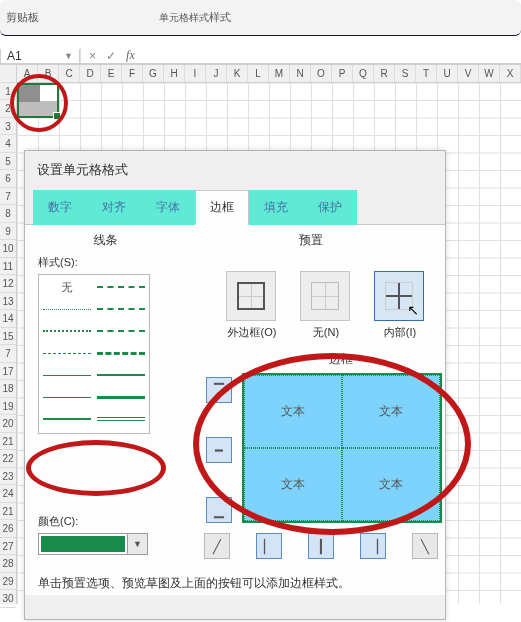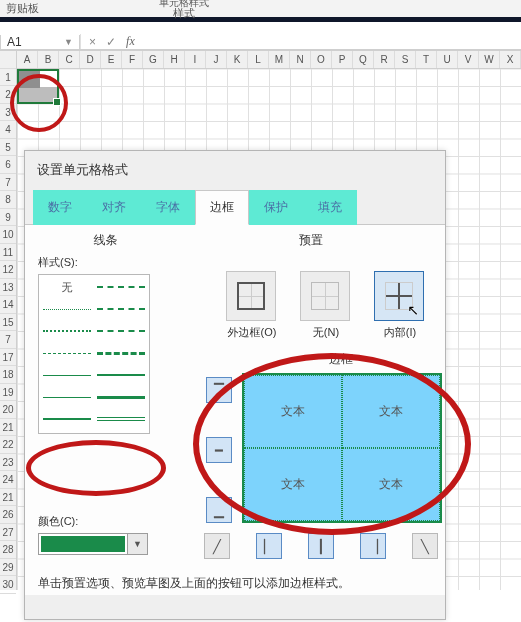--- a/index.html
+++ b/index.html
@@ -15,13 +15,14 @@
     position: relative;
   }
   .ribbon-top {
-    height: 22px;
+    height: 36px;
     background: #f3f3f3;
-    border-bottom: 5px solid #0f172a;
+    border-bottom: 1px solid #0f172a;
     display: flex;
     align-items: center;
     padding: 0 6px;
     gap: 120px;
+    border-radius: 6px;
   }
   .ribbon-label { color: #555; font-size: 11px; }
   .name-box-row {

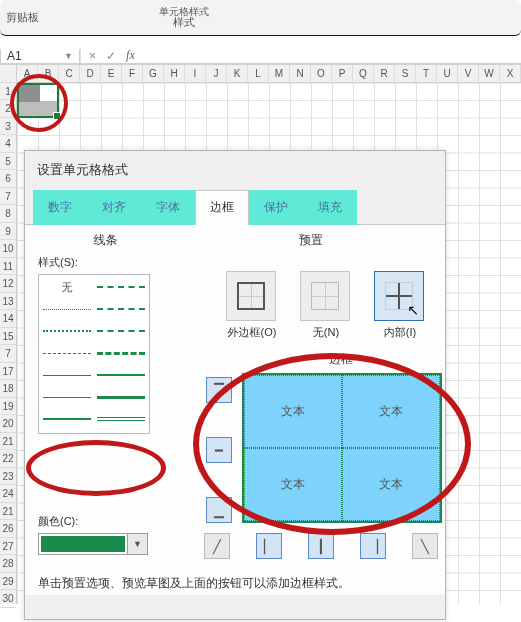--- a/index.html
+++ b/index.html
@@ -309,7 +309,7 @@
 
 <div class="ribbon-top">
   <span class="ribbon-label">剪贴板</span>
-  <span style="display:flex;flex-direction:column;align-items:center;gap:0;line-height:1;">
+  <span style="display:flex;align-items:center;gap:0;line-height:1;">
     <span class="ribbon-label" style="font-size:10px;">单元格样式</span>
     <span class="ribbon-label">样式</span>
   </span>

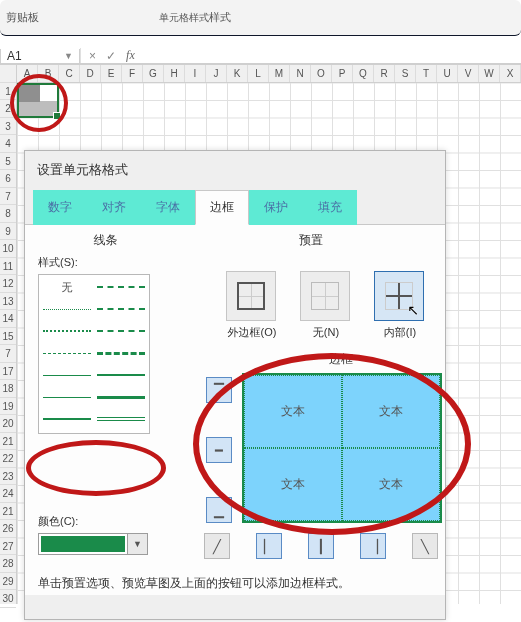--- a/index.html
+++ b/index.html
@@ -403,8 +403,8 @@
       <div class="tab">对齐</div>
       <div class="tab">字体</div>
       <div class="tab active">边框</div>
+      <div class="tab">填充</div>
       <div class="tab">保护</div>
-      <div class="tab">填充</div>
     </div>
   <div class="dialog-body">
 

